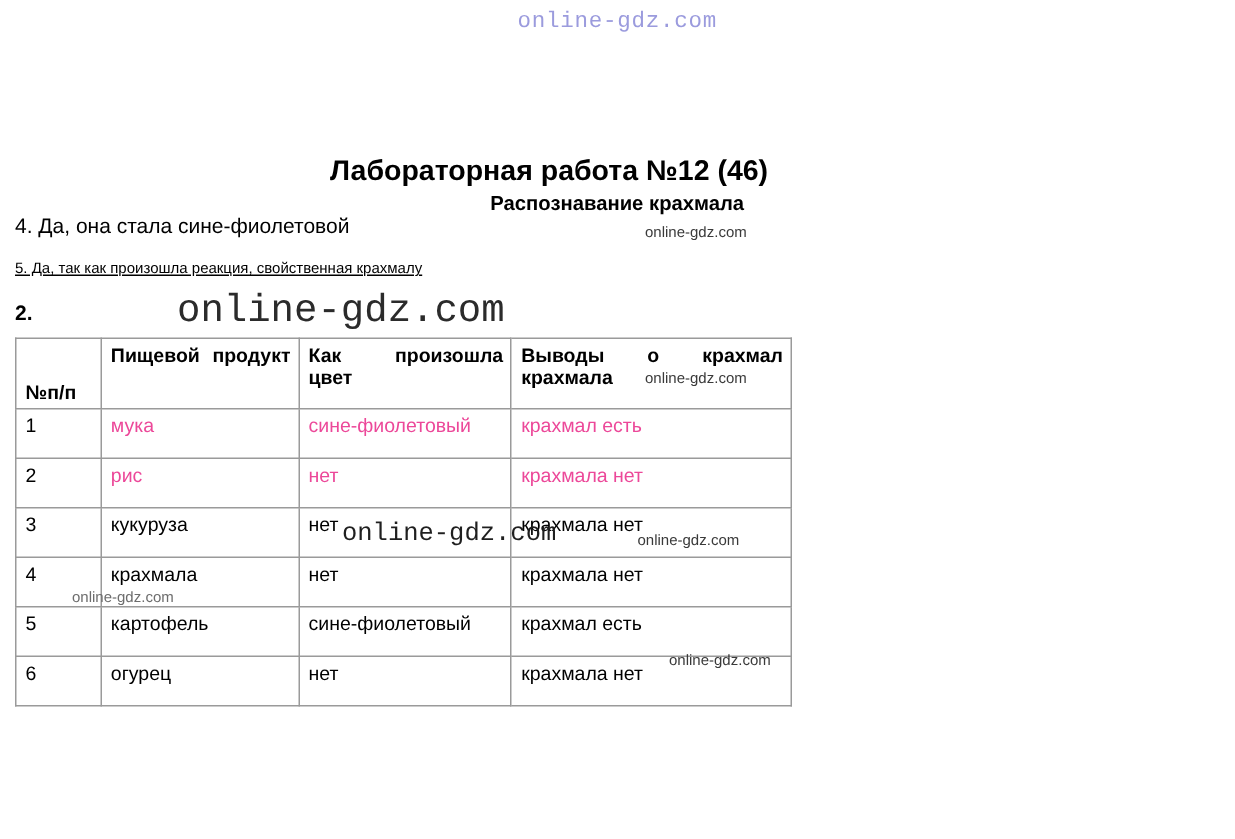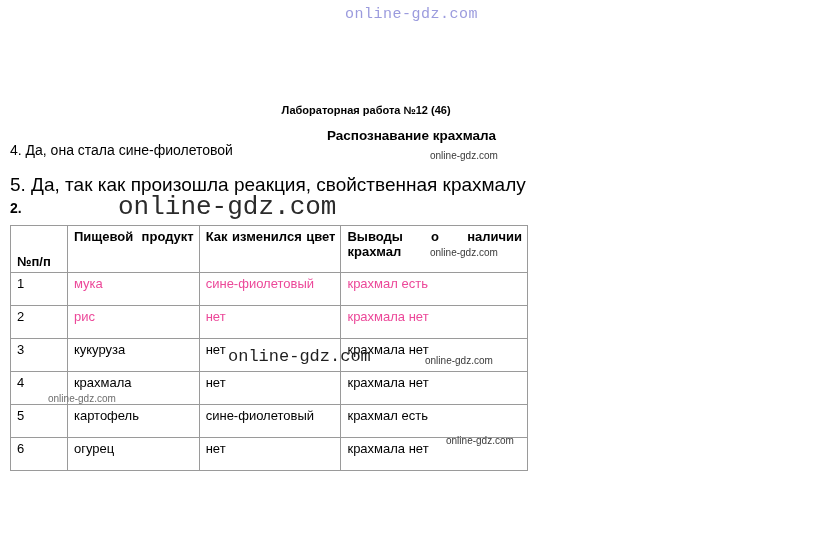--- a/index.html
+++ b/index.html
@@ -37,7 +37,7 @@
     top: 104px;
     width: 732px;
     text-align: center;
-    font-size: 11px;
+    font-size: 19px;
     font-weight: bold;
   }
   .doc-subtitle {

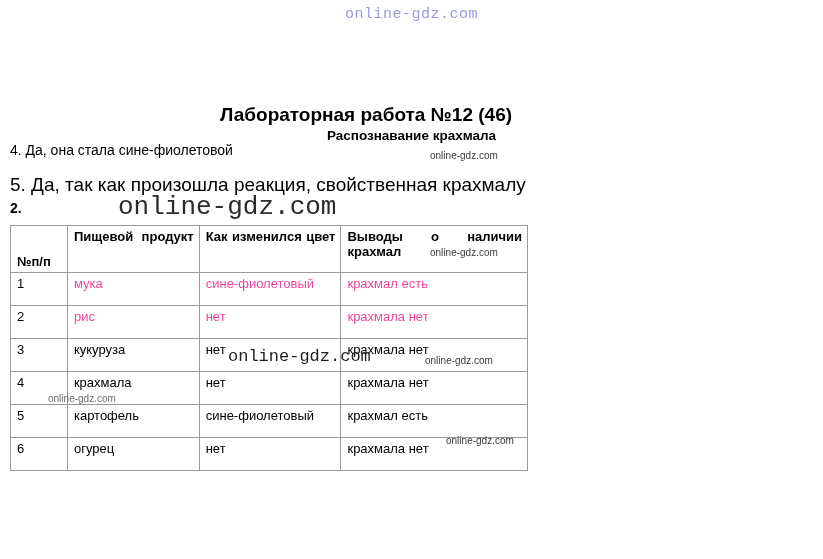--- a/index.html
+++ b/index.html
@@ -61,7 +61,8 @@
     position: absolute;
     left: 10px;
     top: 174px;
-    font-size: 19px;
+    font-size: 10px;
+    text-decoration: underline;
   }
   .item2 {
     position: absolute;

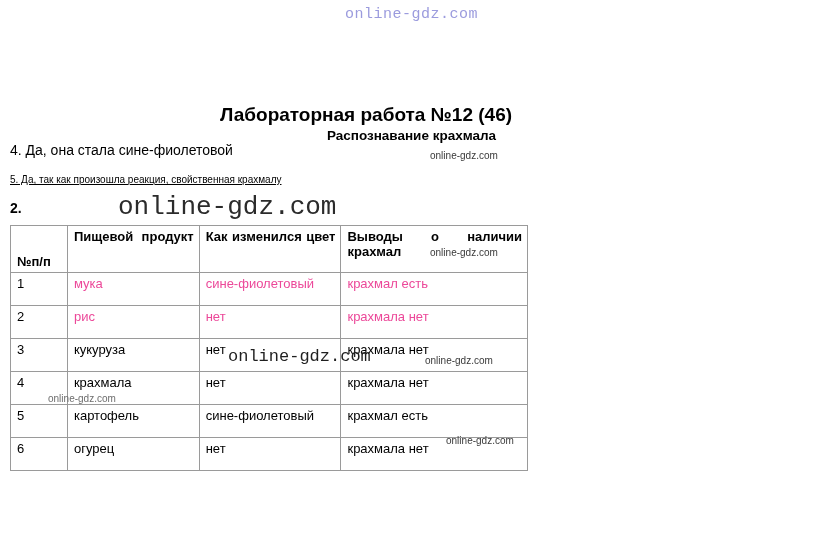--- a/index.html
+++ b/index.html
@@ -174,7 +174,7 @@
           <span class="th-just">Пищевой продукт</span>
         </th>
       <th>
-          <span class="th-just">Как изменился цвет</span>
+          <span class="th-just">Как произошла цвет</span>
         </th>
       <th>
           <span class="th-just">Выводы о наличии крахмал</span>

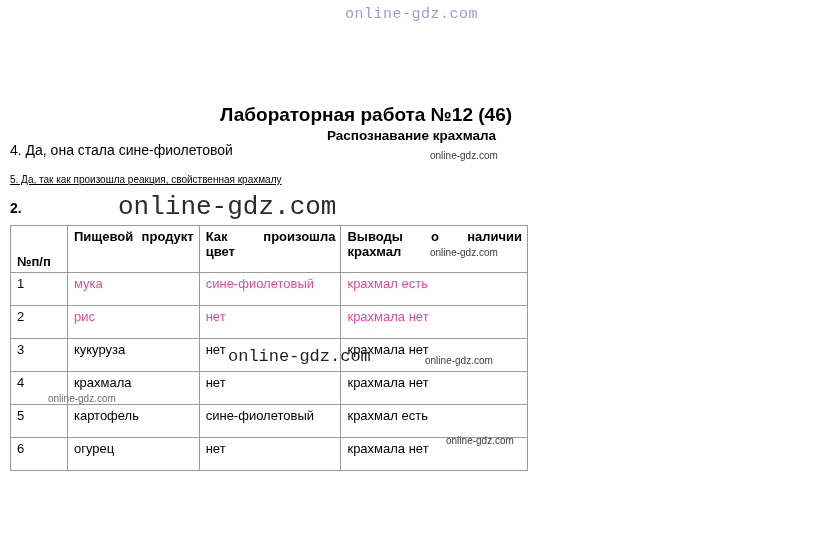--- a/index.html
+++ b/index.html
@@ -177,7 +177,7 @@
           <span class="th-just">Как произошла цвет</span>
         </th>
       <th>
-          <span class="th-just">Выводы о наличии крахмал</span>
+          <span class="th-just">Выводы о крахмал крахмала</span>
         </th>
     </tr>
   </thead>

